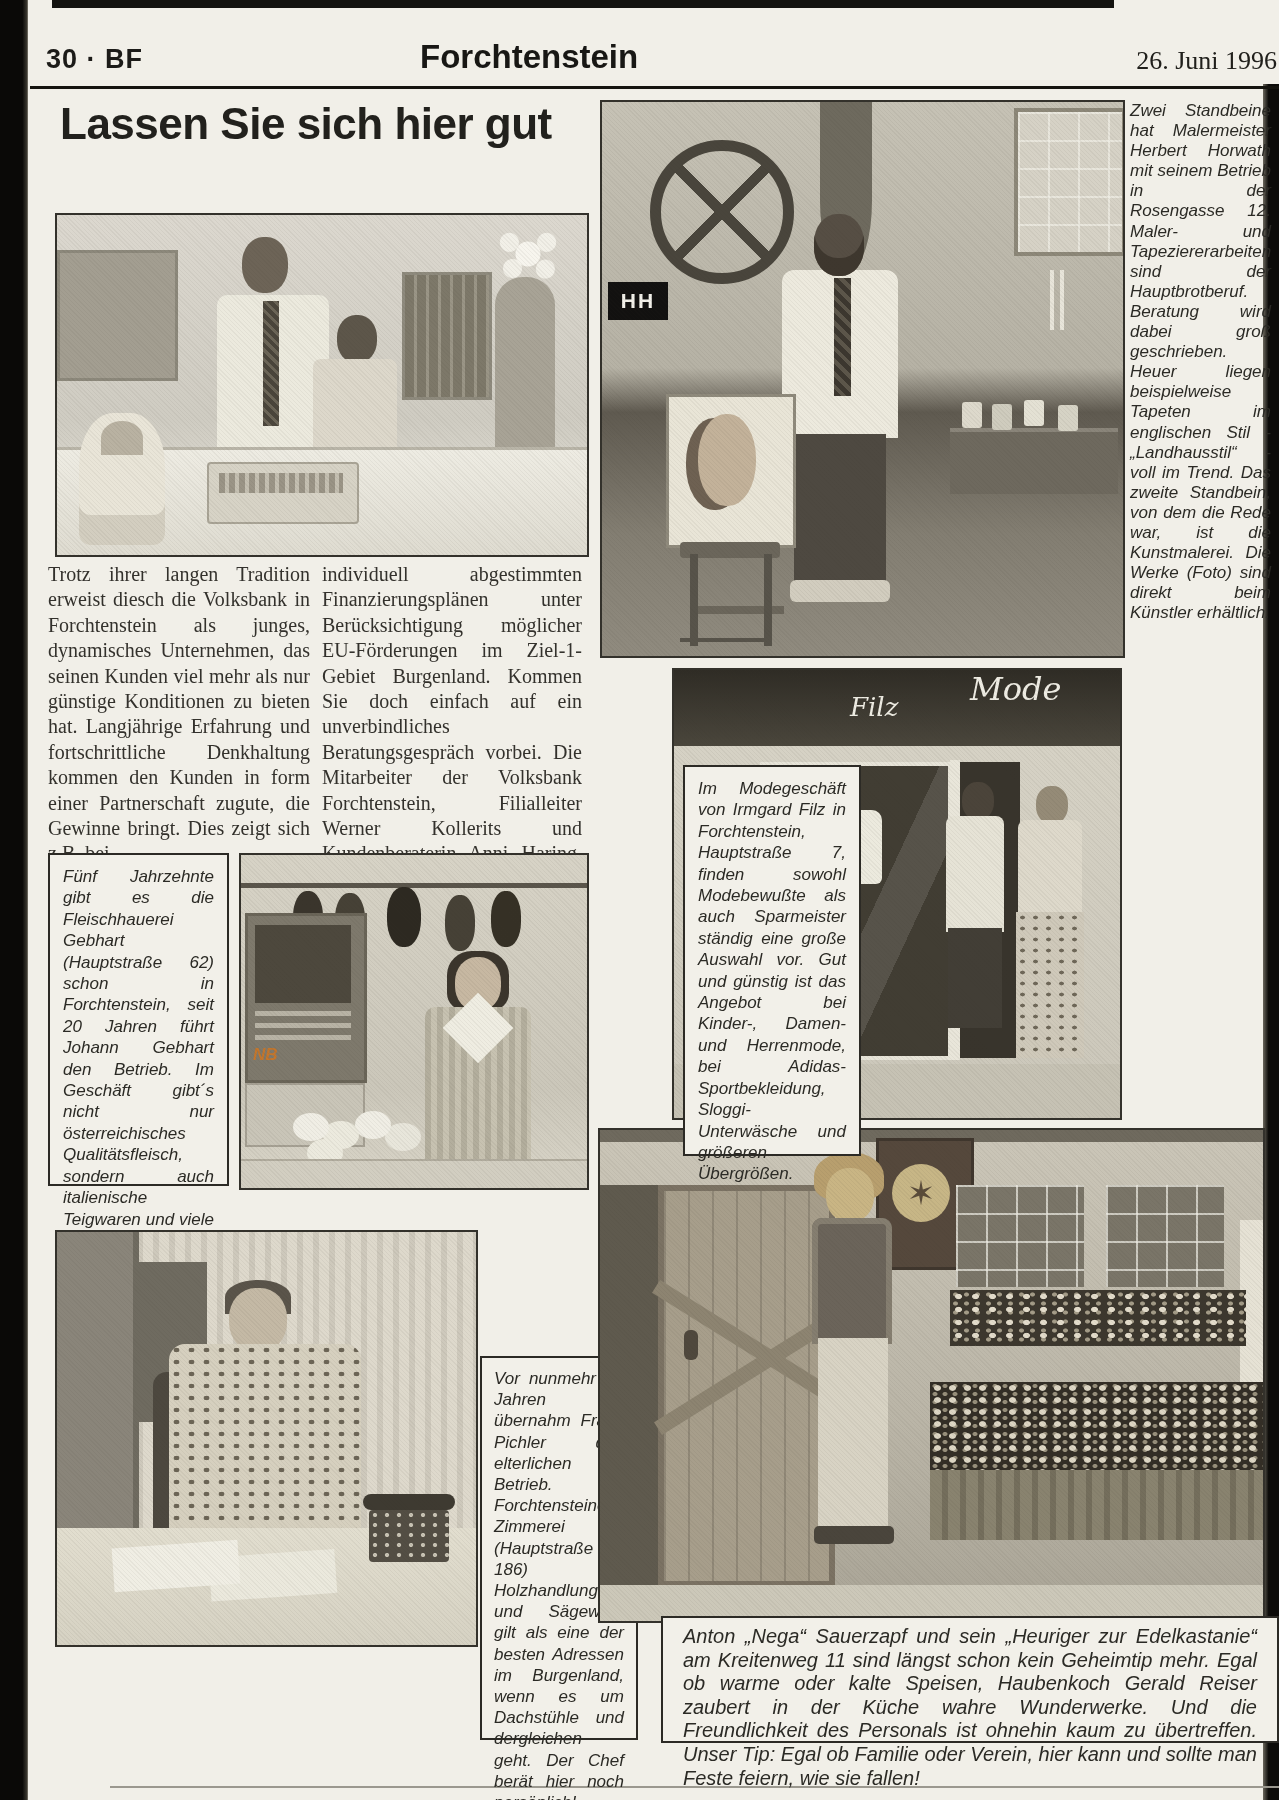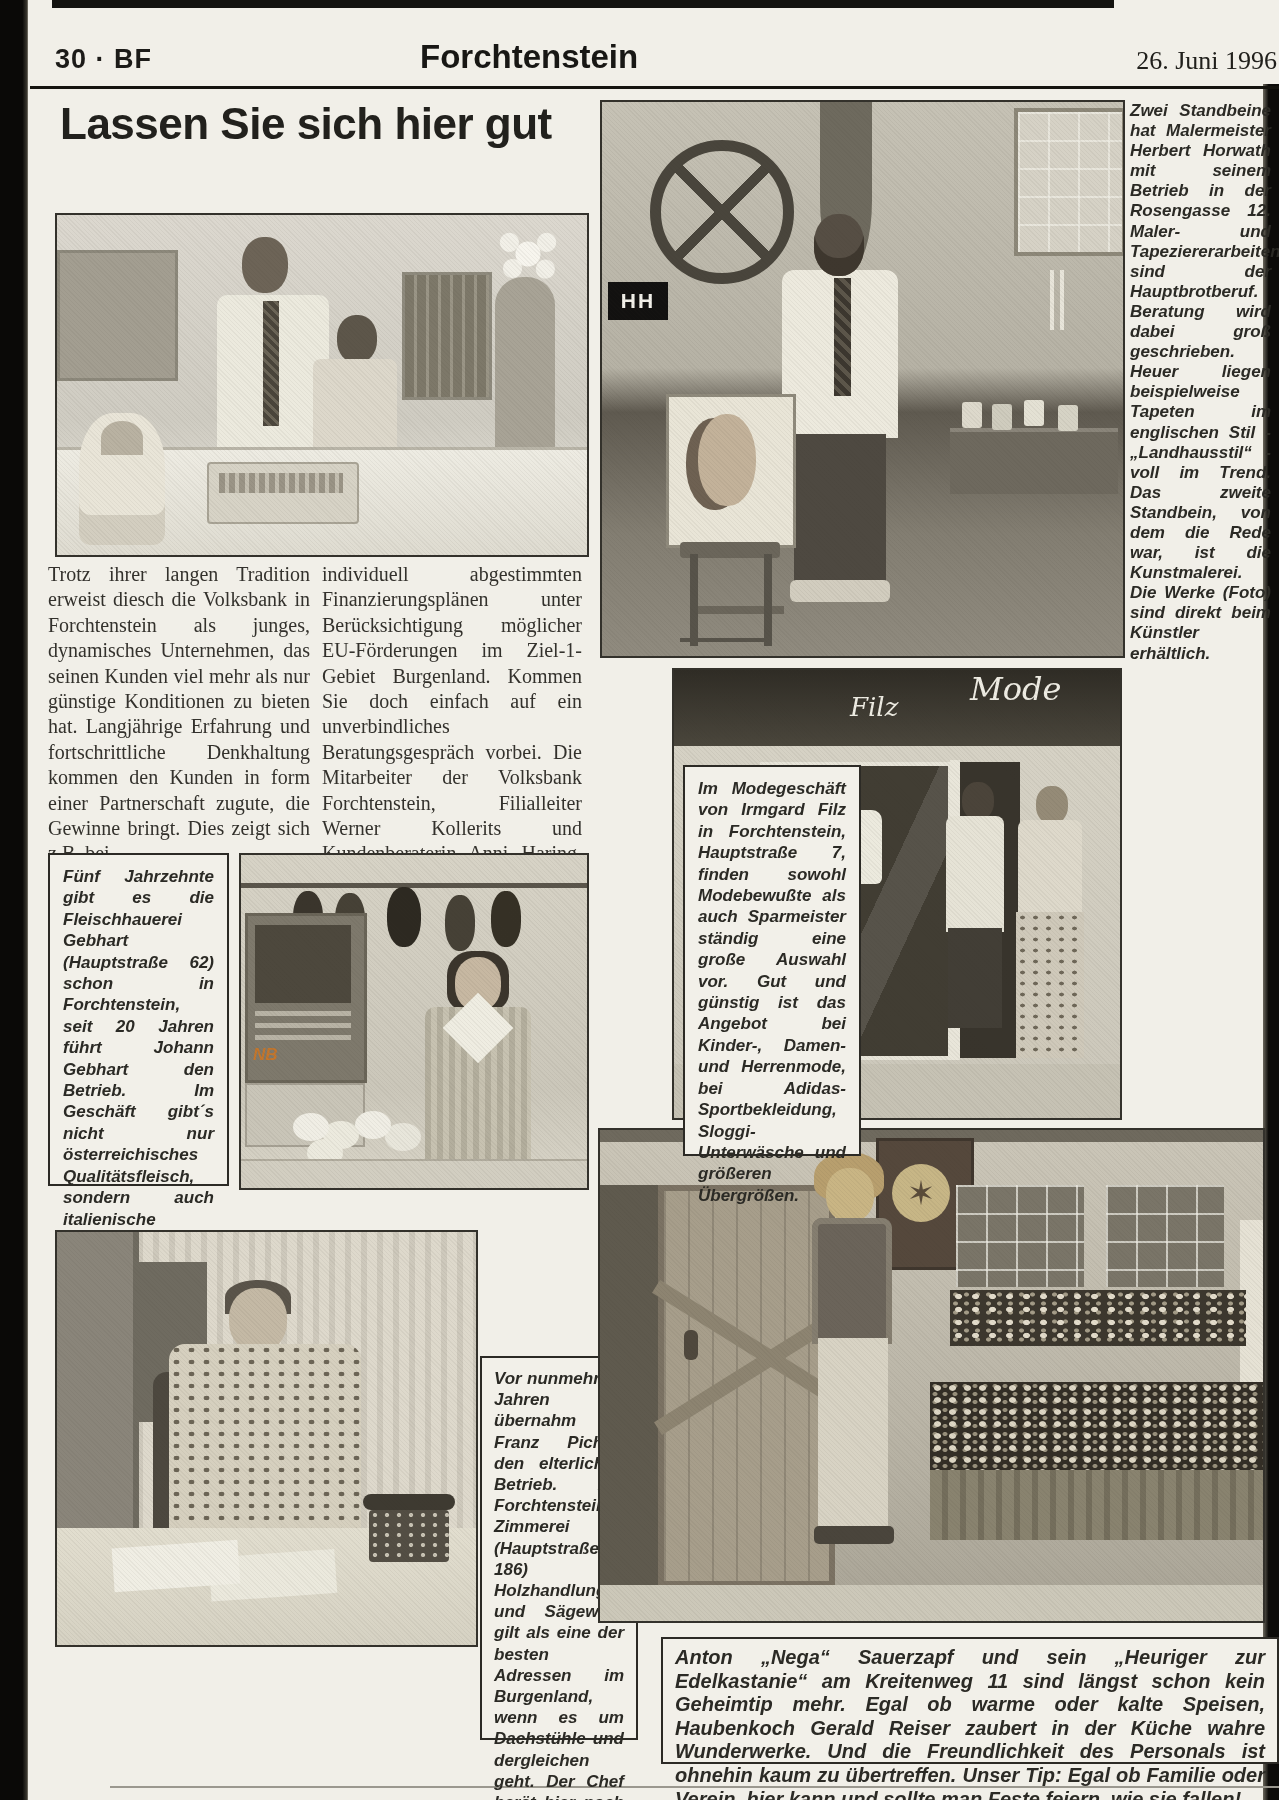--- a/index.html
+++ b/index.html
@@ -12,7 +12,7 @@
   #strip-top{left:52px;top:0;width:1062px;height:8px;background:#141310;}
   #bottom-rule{left:110px;top:1786px;width:1169px;height:2px;background:#9b988f;}
   
-  #page-label{left:55px;top:44px;font-size:27px;font-weight:700;letter-spacing:1px;color:#1c1b18;}
+  #page-label{left:46px;top:44px;font-size:27px;font-weight:700;letter-spacing:1px;color:#1c1b18;}
   #section-title{left:420px;top:38px;width:550px;font-size:33px;font-weight:700;color:#181714;}
   #issue-date{left:1020px;top:46px;width:257px;text-align:right;font-family:"Liberation Serif",serif;font-size:26px;color:#21201c;}
   #header-rule{left:30px;top:86px;width:1249px;height:3px;background:#15140f;}

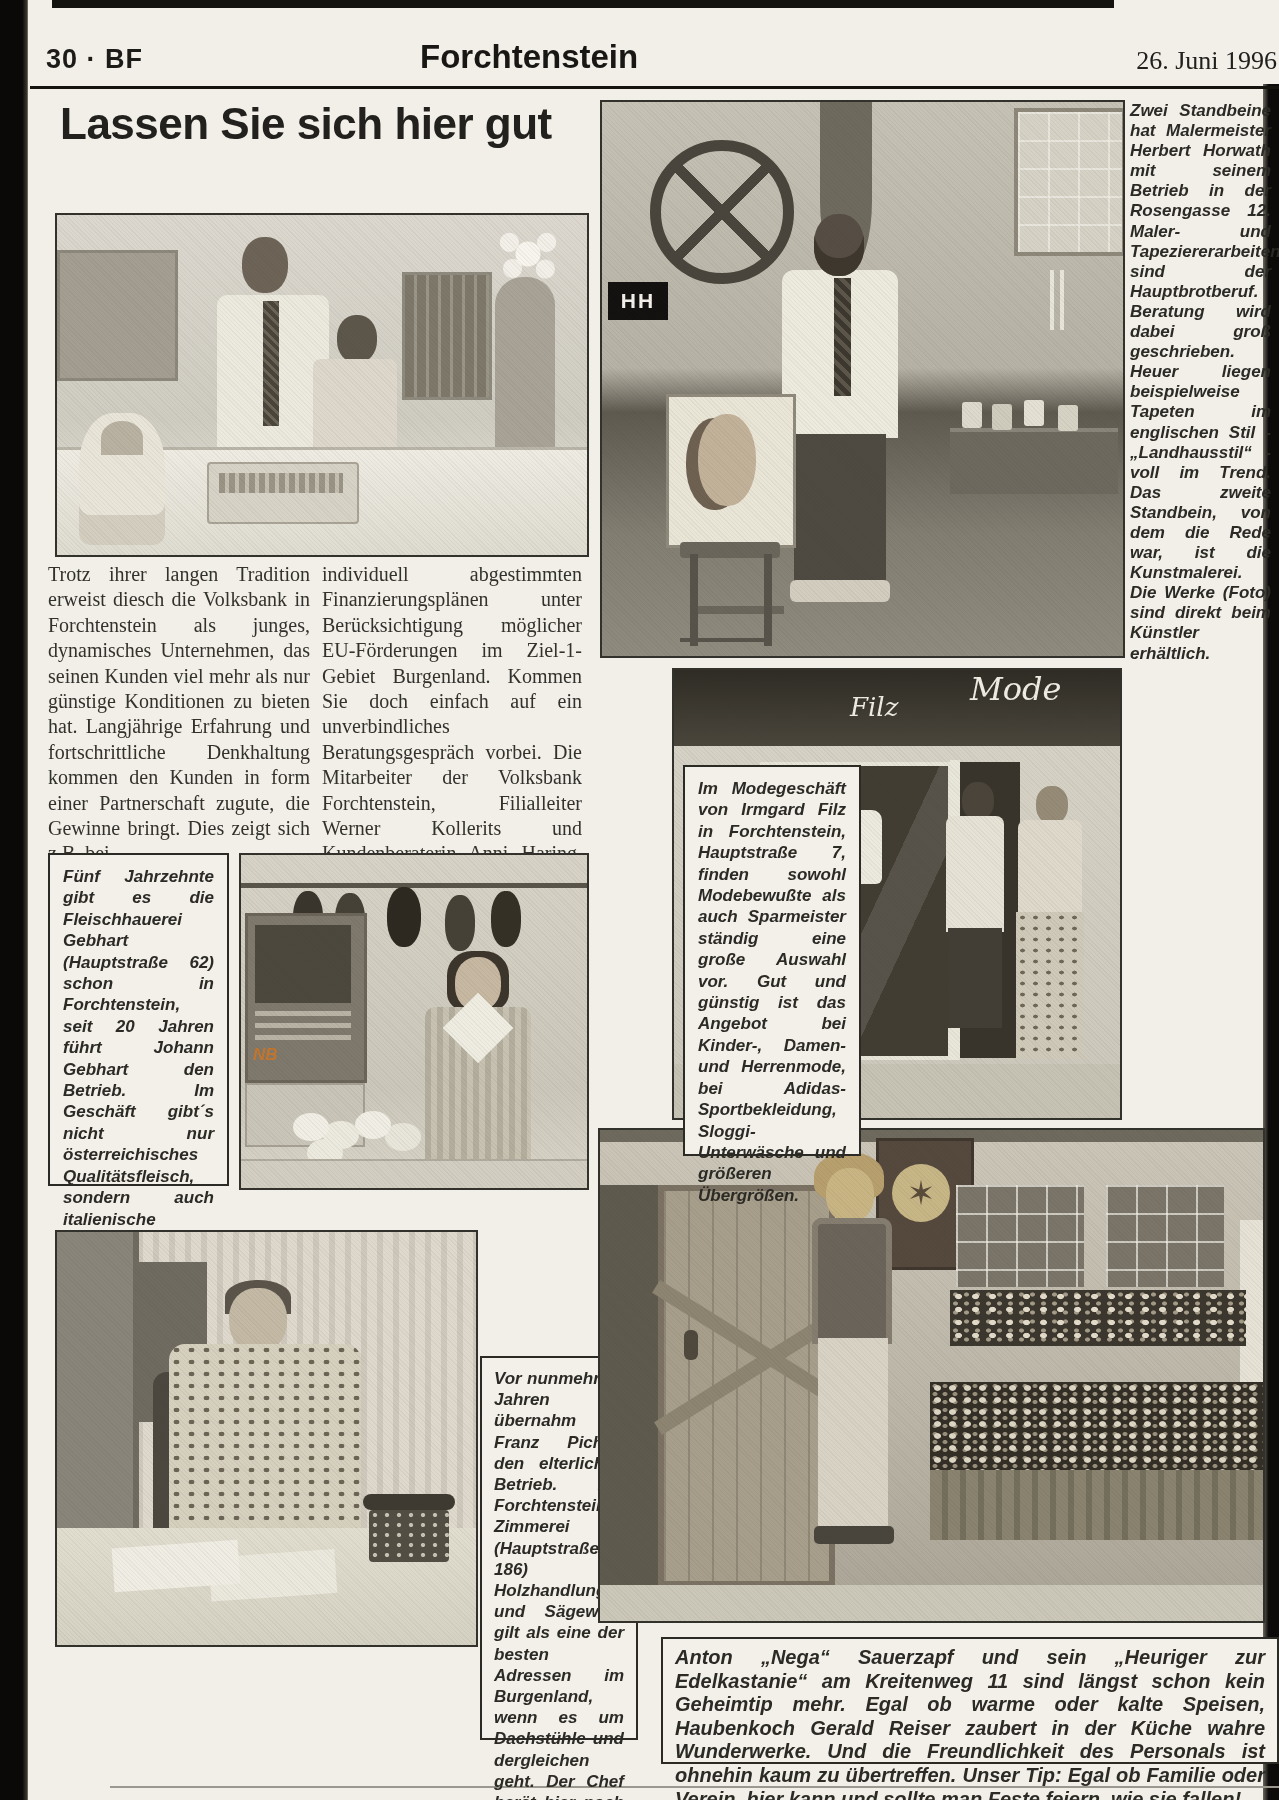--- a/index.html
+++ b/index.html
@@ -29,7 +29,7 @@
   #col1{left:48px;top:562px;width:262px;}
   #col2{left:322px;top:562px;width:260px;}
   
-  .cap{font-style:italic;font-weight:700;color:#2b2a25;text-align:justify;}
+  .cap{font-style:italic;font-weight:400;color:#2b2a25;text-align:justify;}
   #caption-painter{left:1130px;top:101px;width:141px;font-size:17px;line-height:20.1px;}
   .capbox{position:absolute;background:#f2f0e9;border:2px solid #2c2a25;box-sizing:border-box;}
   #caption-mode-box{left:683px;top:765px;width:178px;height:391px;padding:11px 13px;font-size:17px;line-height:21.4px;z-index:5;}

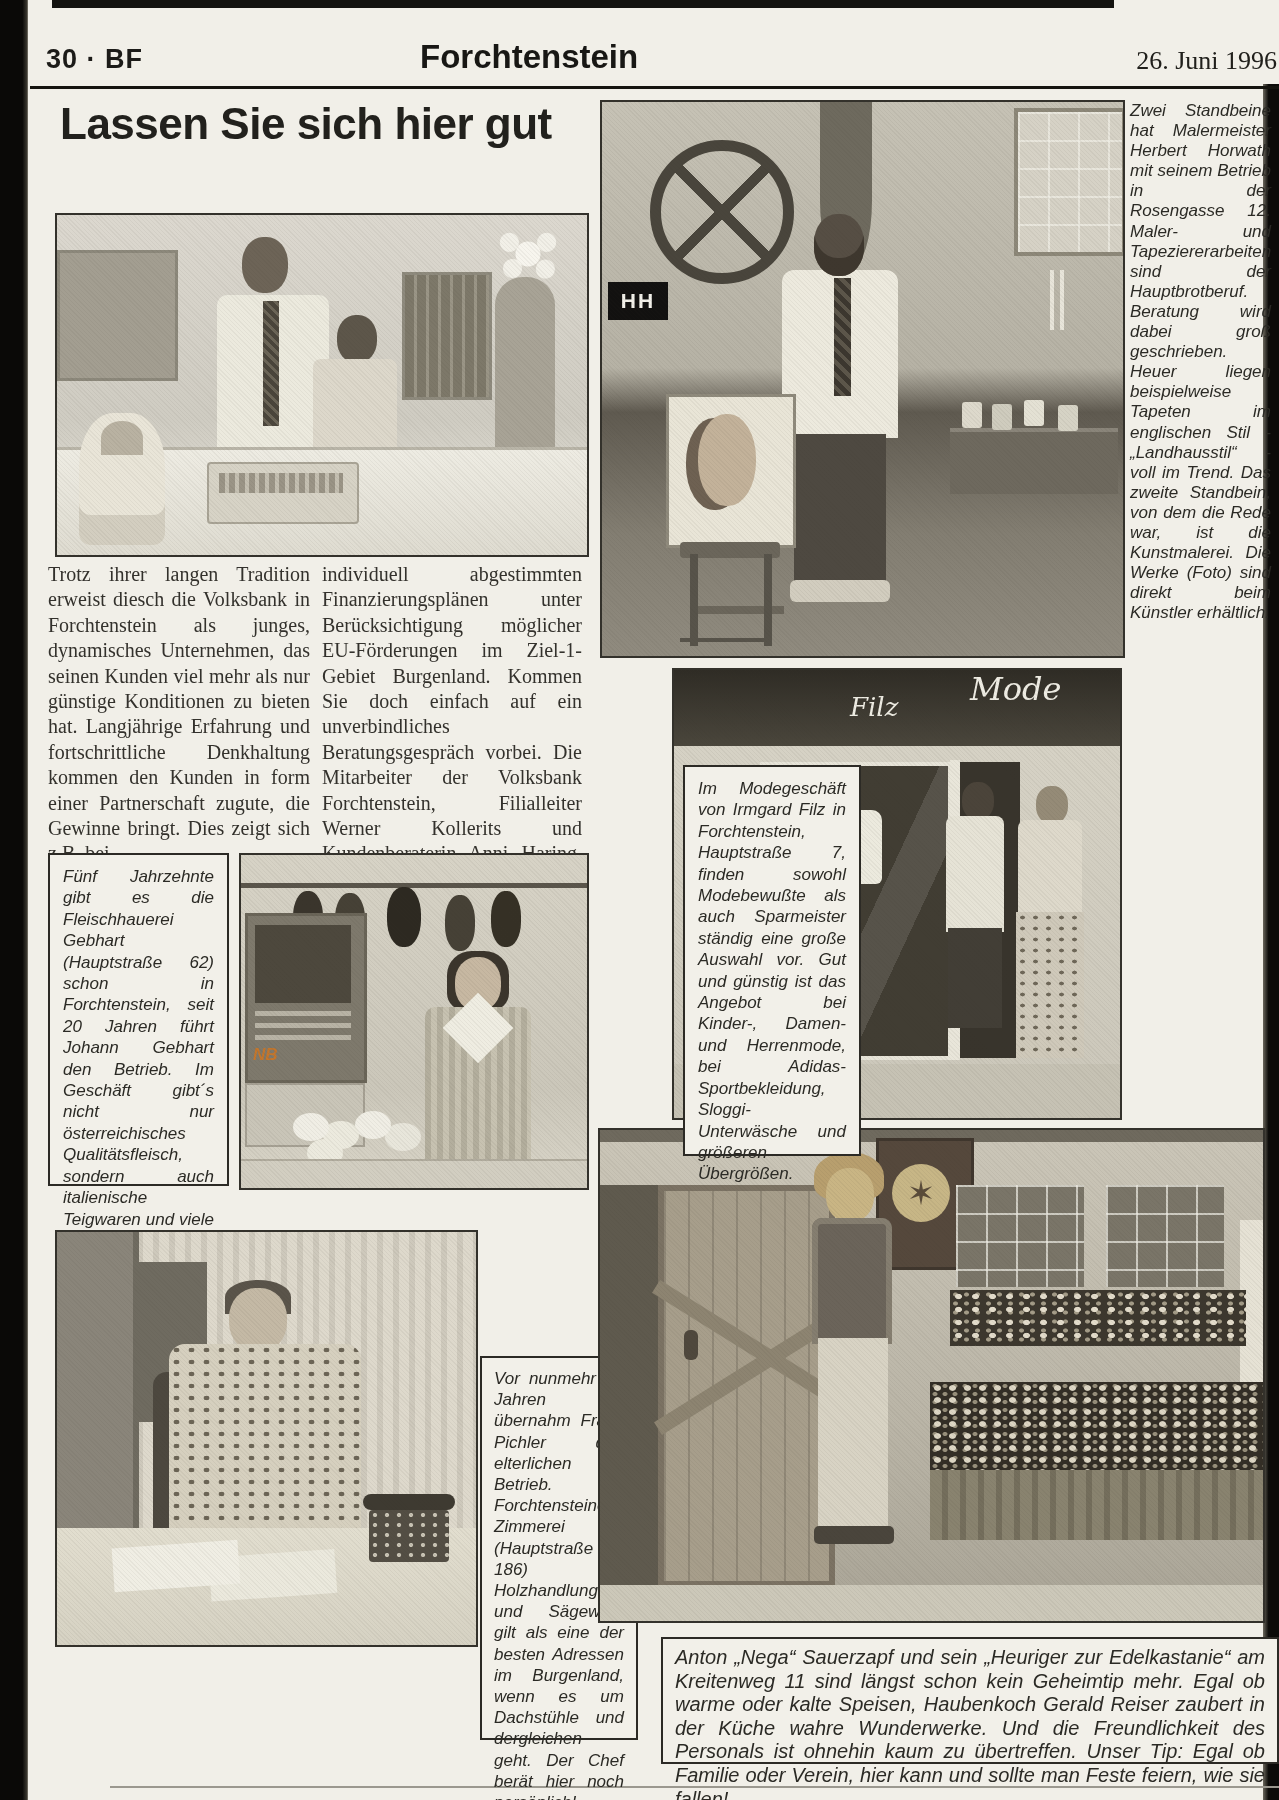--- a/index.html
+++ b/index.html
@@ -35,7 +35,7 @@
   #caption-mode-box{left:683px;top:765px;width:178px;height:391px;padding:11px 13px;font-size:17px;line-height:21.4px;z-index:5;}
   #caption-butcher-box{left:48px;top:853px;width:181px;height:333px;padding:11px 13px;font-size:17px;line-height:21.4px;}
   #caption-carpenter-box{left:480px;top:1356px;width:158px;height:384px;padding:10px 12px;font-size:17px;line-height:21.2px;}
-  #caption-heuriger-box{left:661px;top:1616px;width:618px;height:127px;padding:7px 12px;font-size:20px;line-height:23.6px;margin-top:21px;}
+  #caption-heuriger-box{left:661px;top:1616px;width:618px;height:127px;padding:7px 20px;font-size:20px;line-height:23.6px;}
   
   .script{font-family:"DejaVu Serif",serif;font-style:italic;color:#efede4;}
   .grid{background-image:linear-gradient(rgba(240,238,230,.7) 2px,transparent 2px),linear-gradient(90deg,rgba(240,238,230,.7) 2px,transparent 2px);background-size:30px 28px;}

